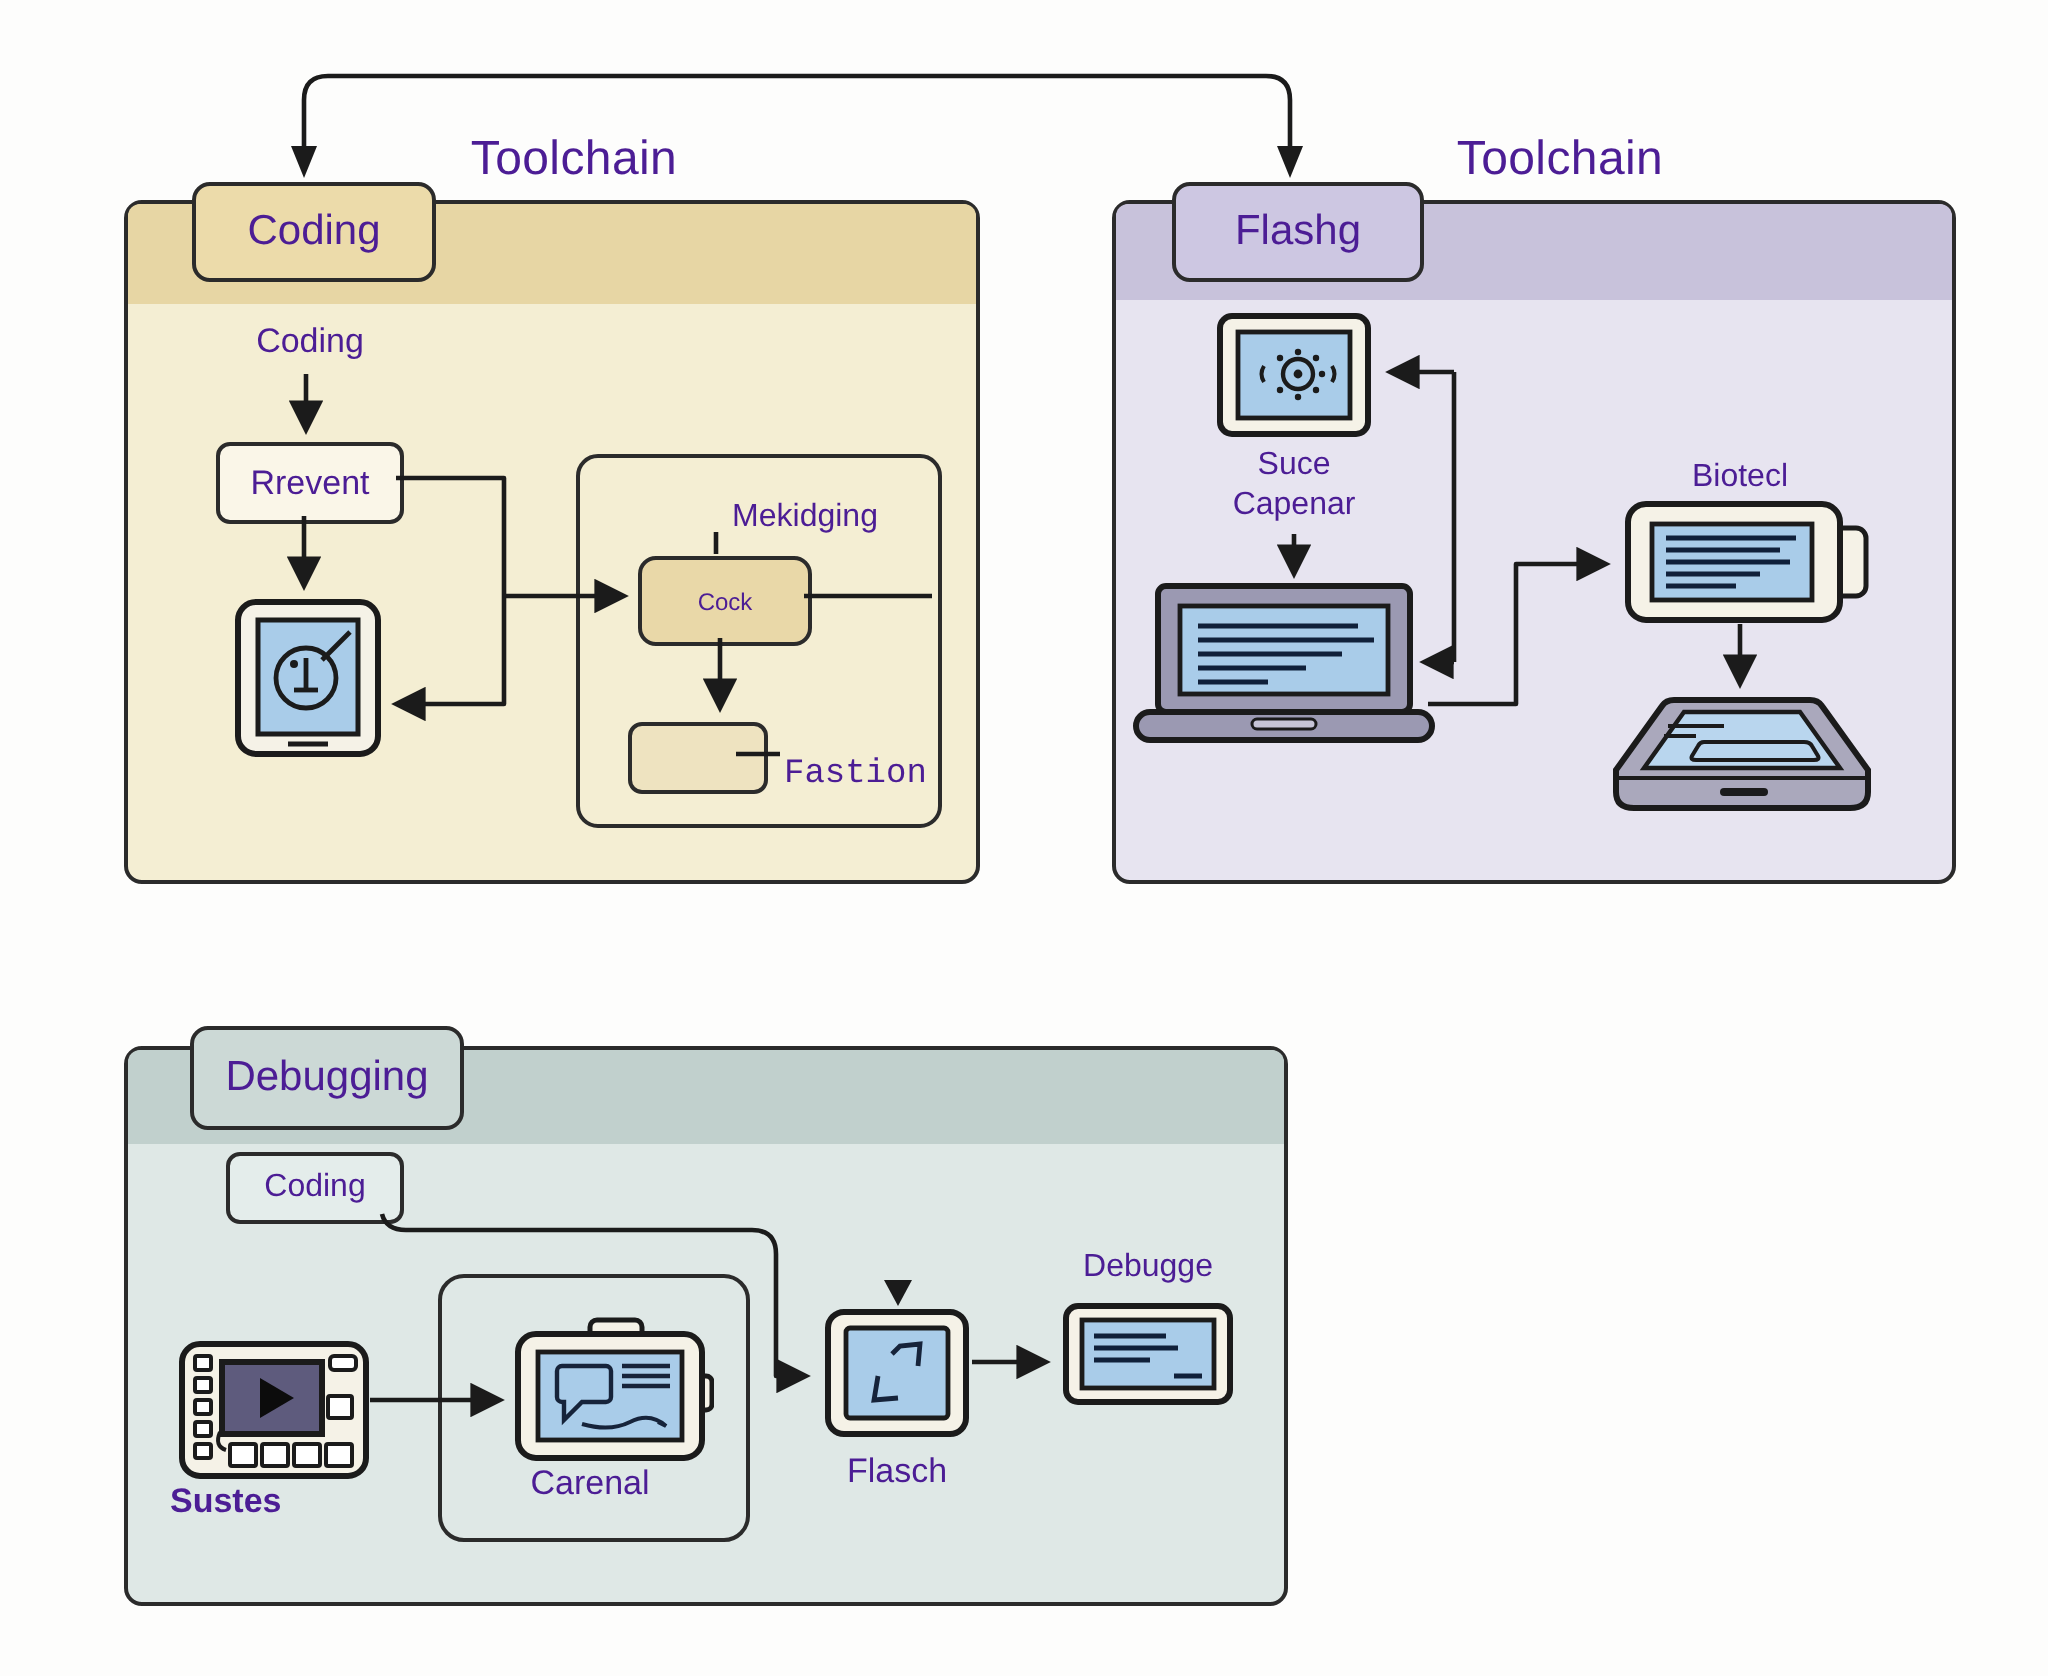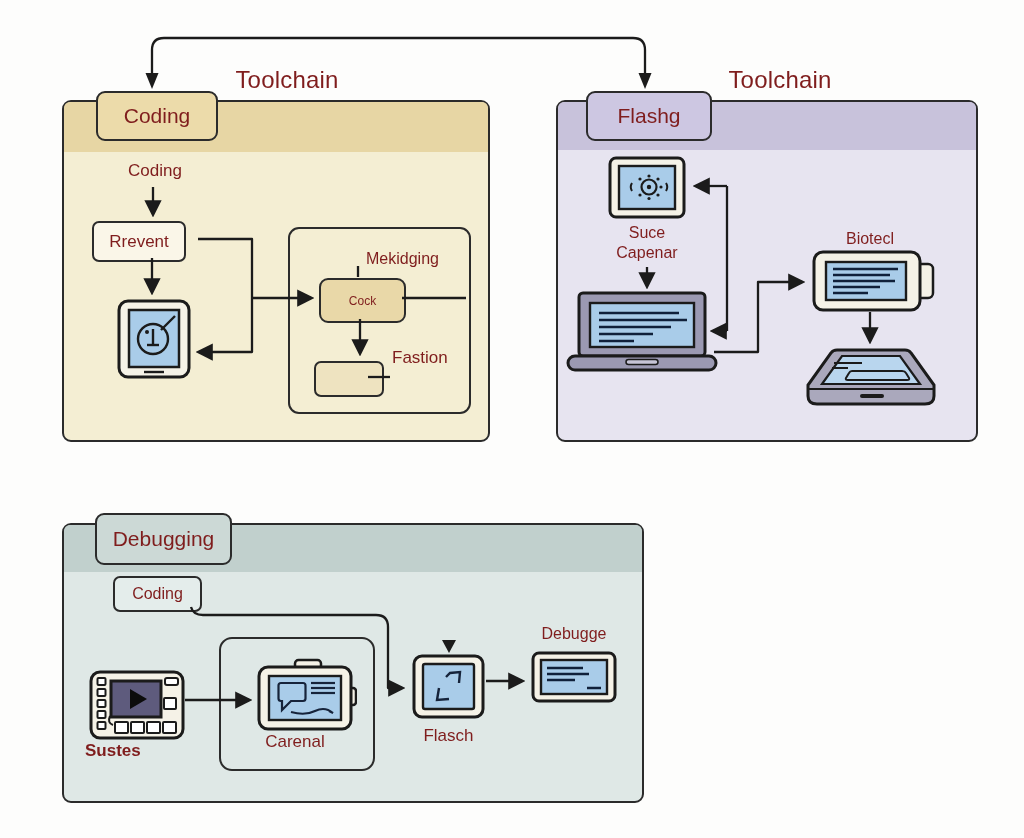--- a/index.html
+++ b/index.html
@@ -5,7 +5,7 @@
   html,body{margin:0;padding:0;background:#ffffff;}
   #stage{
     position:relative;width:1024px;height:838px;background:#fdfdfc;
-    font-family:"Liberation Sans", sans-serif;color:#7f1d1d;overflow:hidden;
+    font-family:"Liberation Sans", sans-serif;color:#4c1d95;overflow:hidden;
   }
   .panel{position:absolute;border:2.4px solid #2b2b2b;border-radius:9px;z-index:1;}
   .panel .band{position:absolute;left:0;right:0;top:0;border-radius:6px 6px 0 0;}

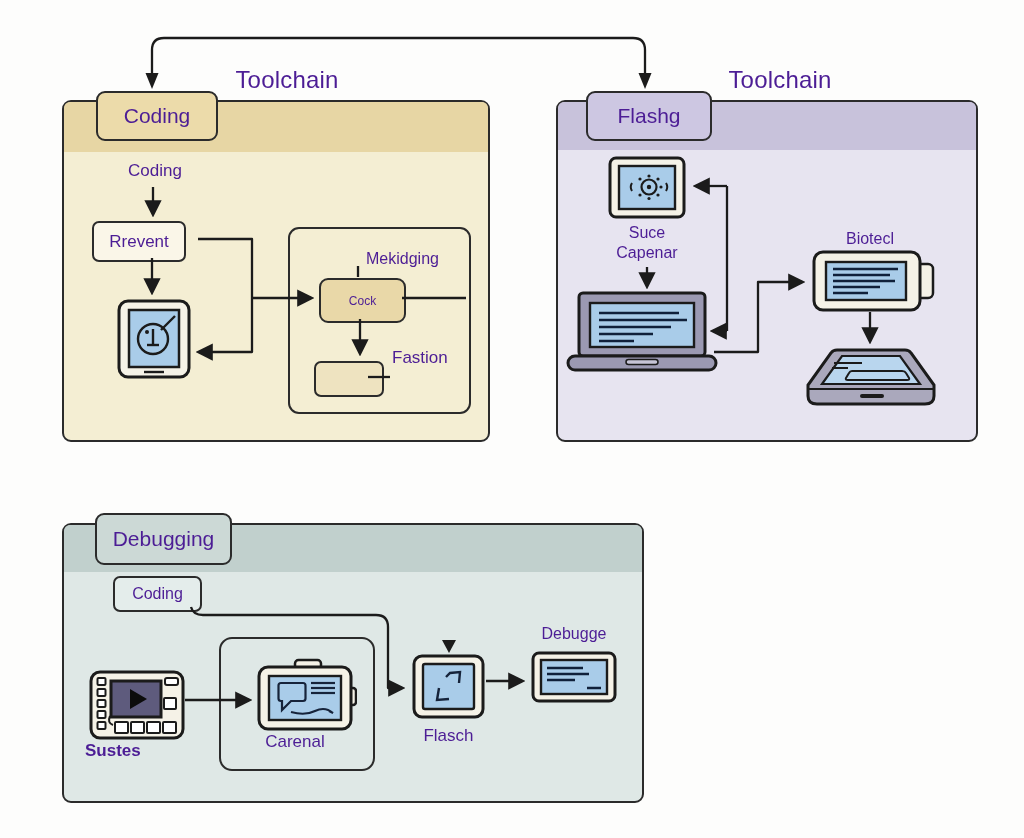--- a/index.html
+++ b/index.html
@@ -37,7 +37,7 @@
 
   <div class="lbl" style="left:110px;top:160px;width:90px;font-size:17px;">Coding</div>
 
-  <div class="node" style="left:92px;top:221px;width:90px;height:37px;background:#faf6e8;">Rrevent</div>
+  <div class="node" style="left:108px;top:221px;width:90px;height:37px;background:#faf6e8;">Rrevent</div>
 
   <div class="icon" style="left:117px;top:299px;">
     <svg width="74" height="80" viewBox="0 0 74 80">

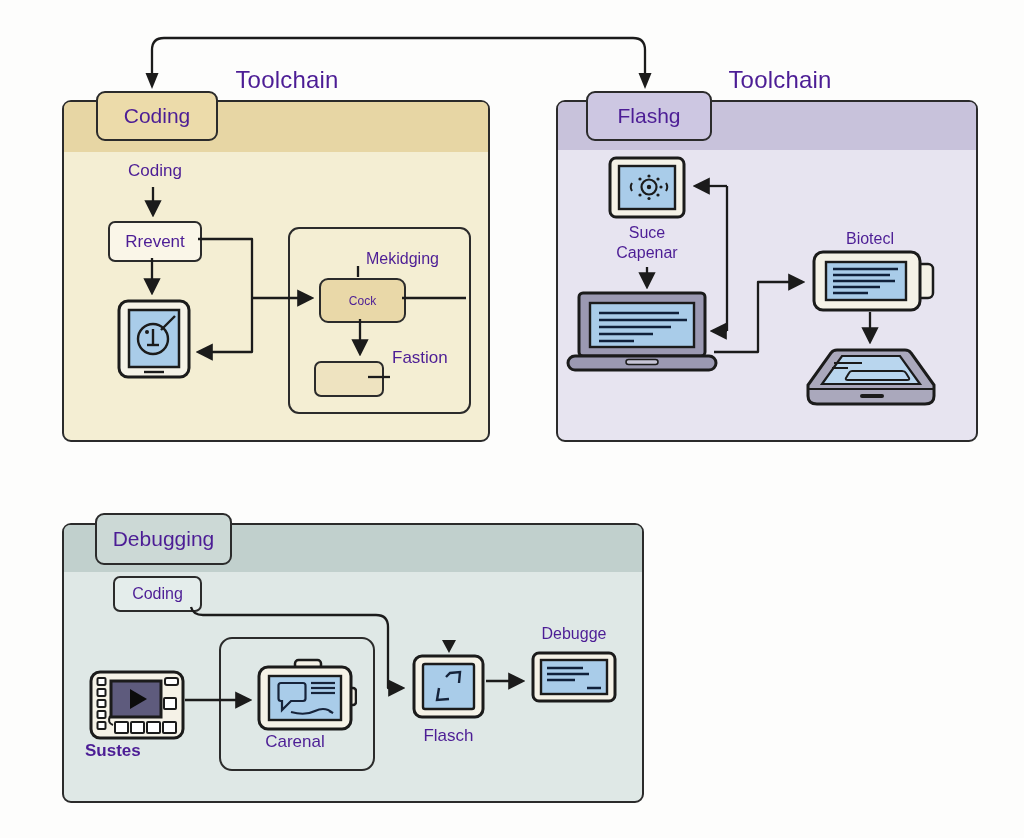--- a/index.html
+++ b/index.html
@@ -56,7 +56,7 @@
   <div class="lbl" style="left:340px;top:249px;width:125px;">Mekidging</div>
   <div class="node" style="left:319px;top:278px;width:83px;height:41px;background:#e9d8a8;border-radius:9px;font-size:12px;">Cock</div>
   <div class="node" style="left:314px;top:361px;width:66px;height:32px;background:#eee3c0;"></div>
-  <div class="lbl" style="left:392px;top:347px;width:70px;text-align:left;font-size:17px;">Fastion</div>
+  <div class="lbl" style="left:392px;top:377px;width:70px;text-align:left;font-size:17px;font-family:Liberation Mono, monospace;">Fastion</div>
 
   <div class="panel" style="left:556px;top:100px;width:418px;height:338px;background:#e7e4f0;">
     <div class="band" style="height:48px;background:#c8c2db;"></div>

